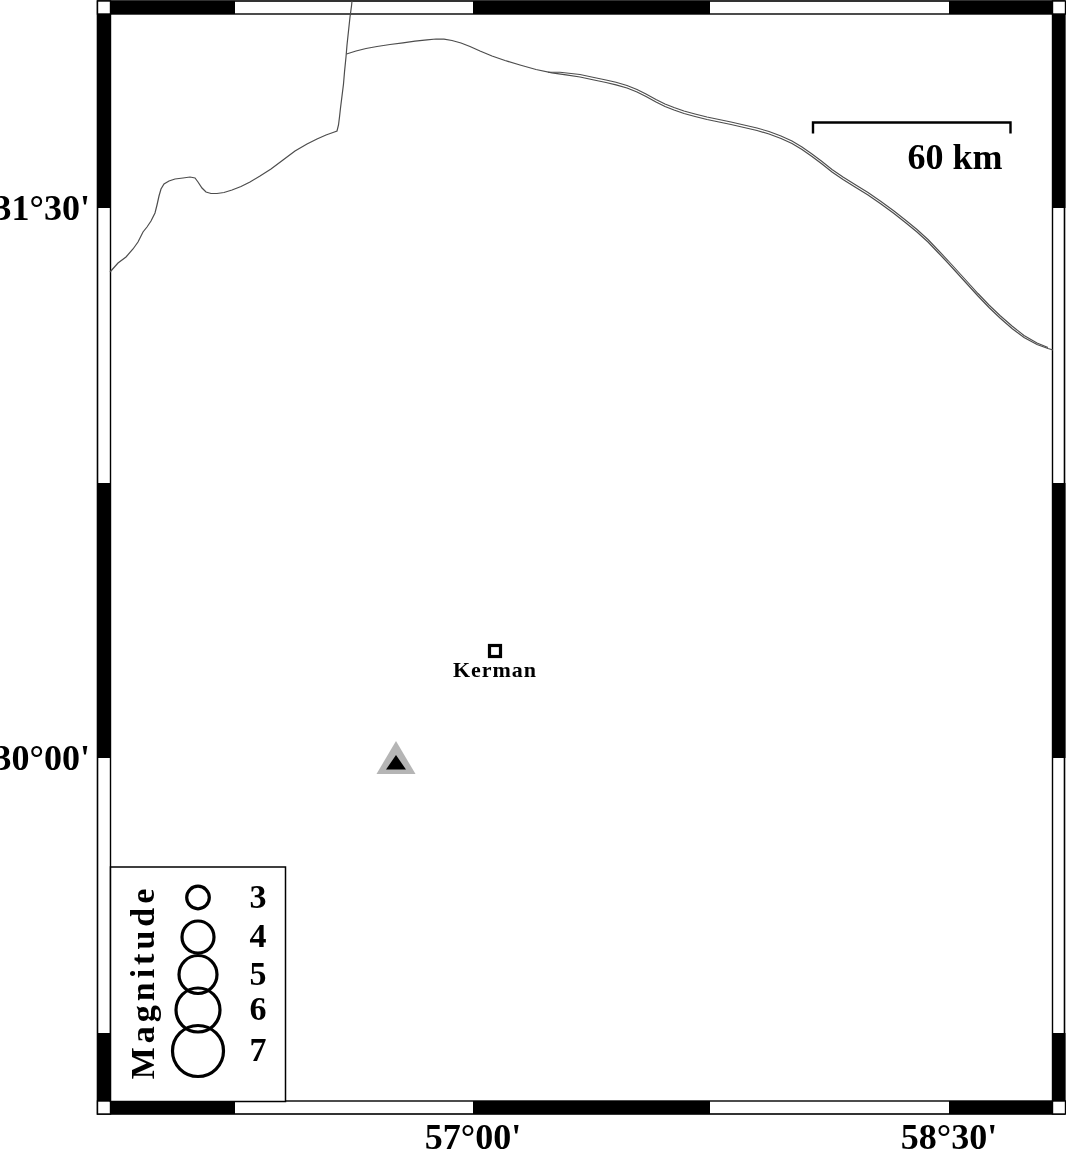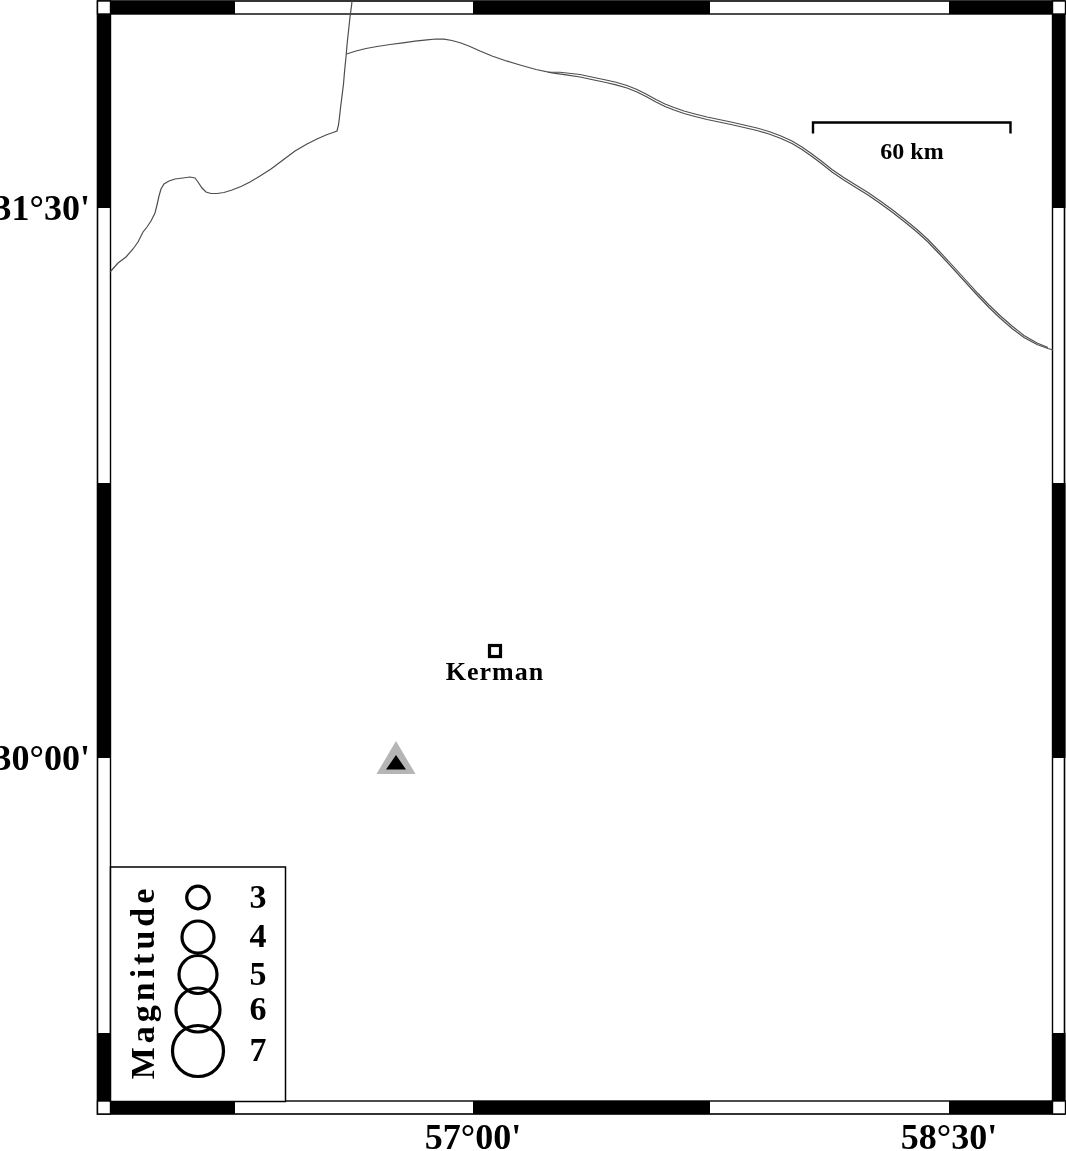--- a/index.html
+++ b/index.html
@@ -21,7 +21,7 @@
   .axis-label{font-size:36px;}
   .lat{transform:translate(-100%,-50%);}
   .lon{transform:translateX(-50%);}
-  .scale-label{font-size:24px;transform:translateX(-50%);}
+  .scale-label{font-size:36px;transform:translateX(-50%);margin-left:43px;}
   .city-label{font-size:26px;letter-spacing:1px;transform:translateX(-50%);}
   .legend-title{
     font-size:34px;letter-spacing:4px;

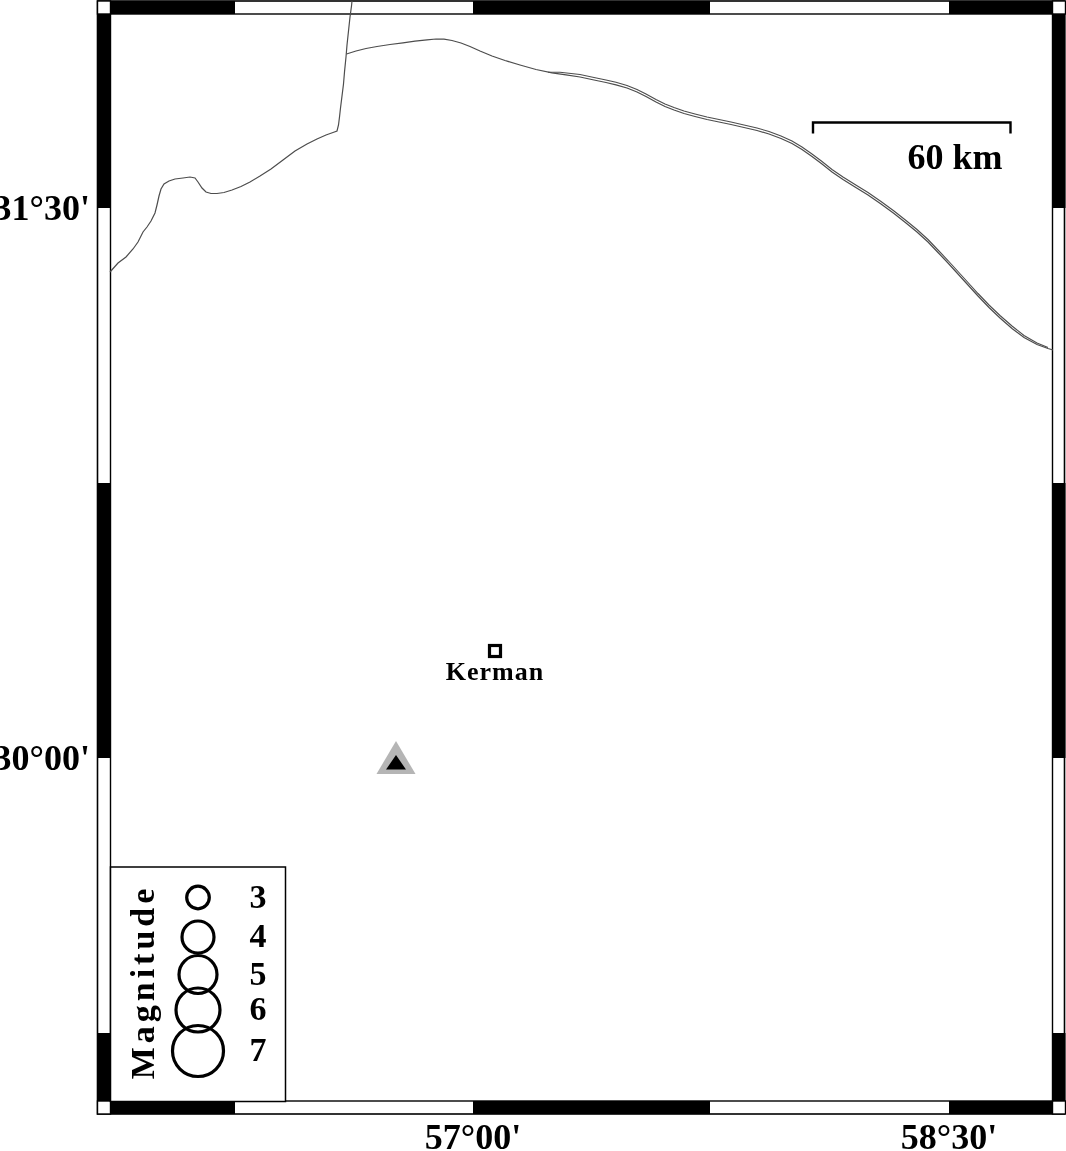--- a/index.html
+++ b/index.html
@@ -22,7 +22,7 @@
   .lat{transform:translate(-100%,-50%);}
   .lon{transform:translateX(-50%);}
   .scale-label{font-size:36px;transform:translateX(-50%);margin-left:43px;}
-  .city-label{font-size:26px;letter-spacing:1px;transform:translateX(-50%);}
+  .city-label{font-size:22px;letter-spacing:1px;transform:translateX(-50%);}
   .legend-title{
     font-size:34px;letter-spacing:4px;
     transform:translate(-50%,-50%) rotate(-90deg);

